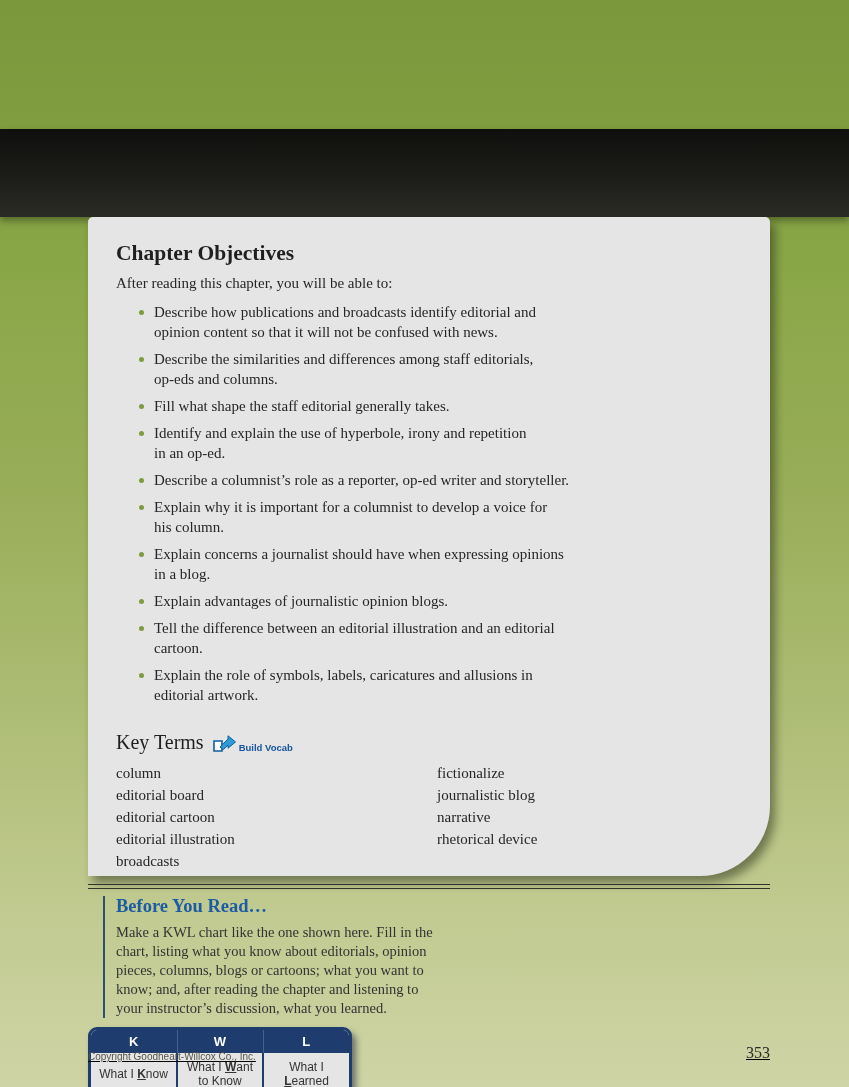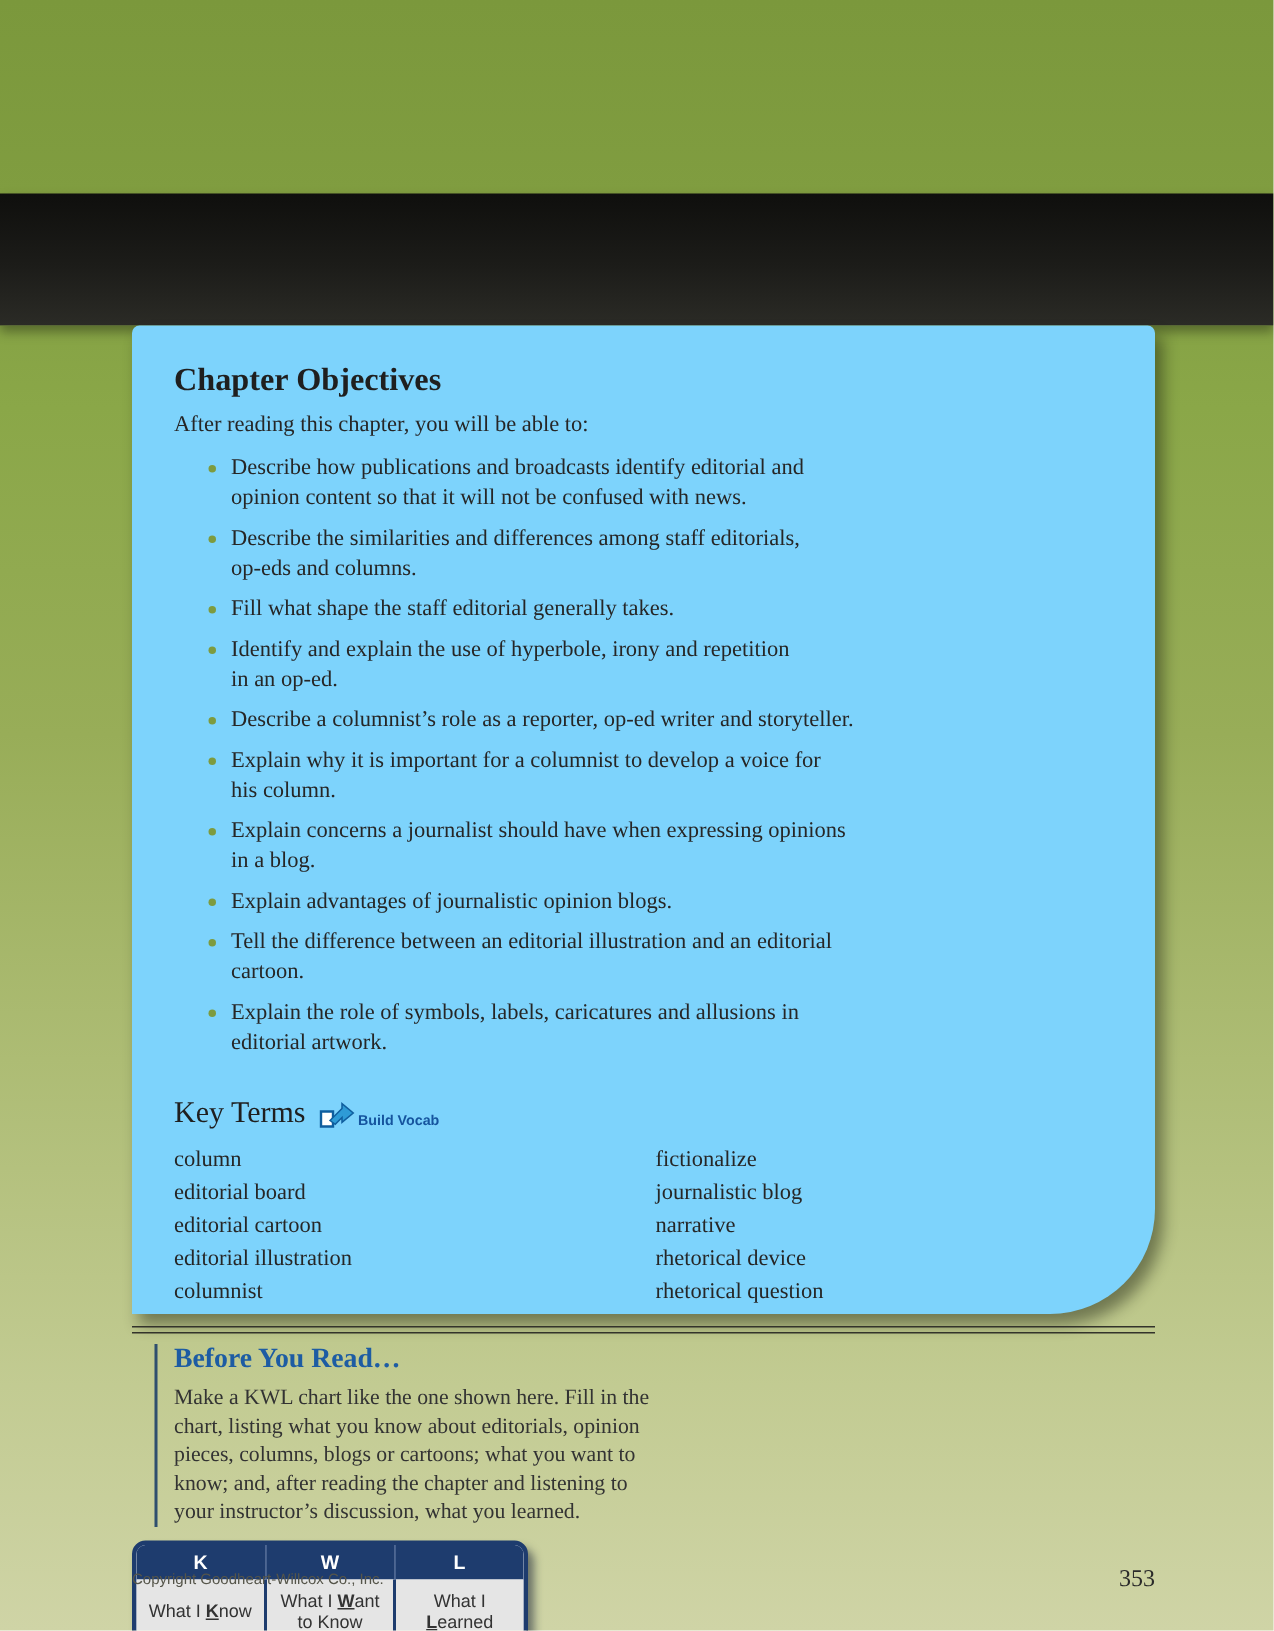--- a/index.html
+++ b/index.html
@@ -15,7 +15,7 @@
   }
   .card{
     position:absolute;left:88px;top:217px;width:682px;height:659px;
-    background:#7dd3fc;border-radius:5px 5px 70px 0;
+    background:#e5e5e5;border-radius:5px 5px 70px 0;
     box-shadow:5px 7px 10px rgba(20,25,10,.45);
     padding:24px 30px 0 28px;box-sizing:border-box;overflow:hidden;
   }

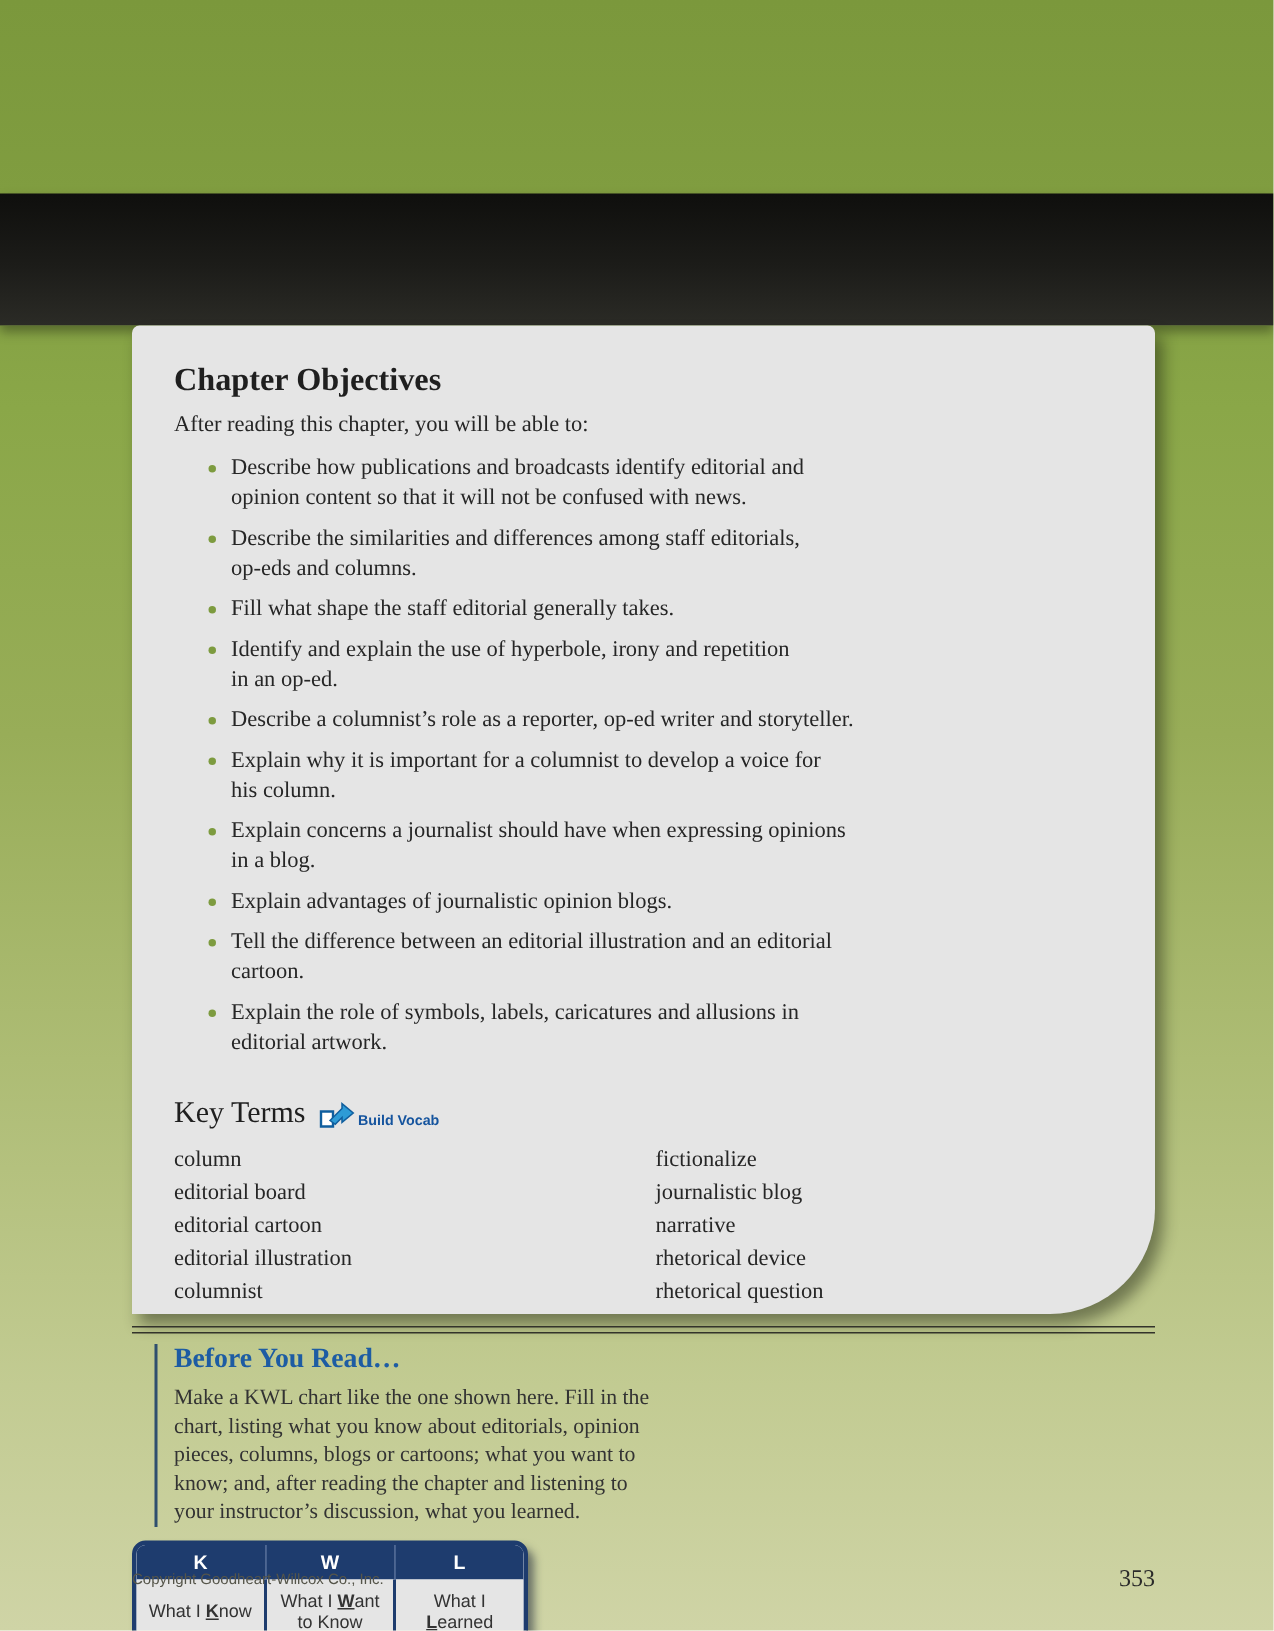--- a/index.html
+++ b/index.html
@@ -103,7 +103,7 @@
       <div class="term">editorial board</div>
       <div class="term">editorial cartoon</div>
       <div class="term">editorial illustration</div>
-      <div class="term">columnist</div>
+      <div class="term">broadcasts</div>
     </div>
     <div class="col">
       <div class="term">fictionalize</div>

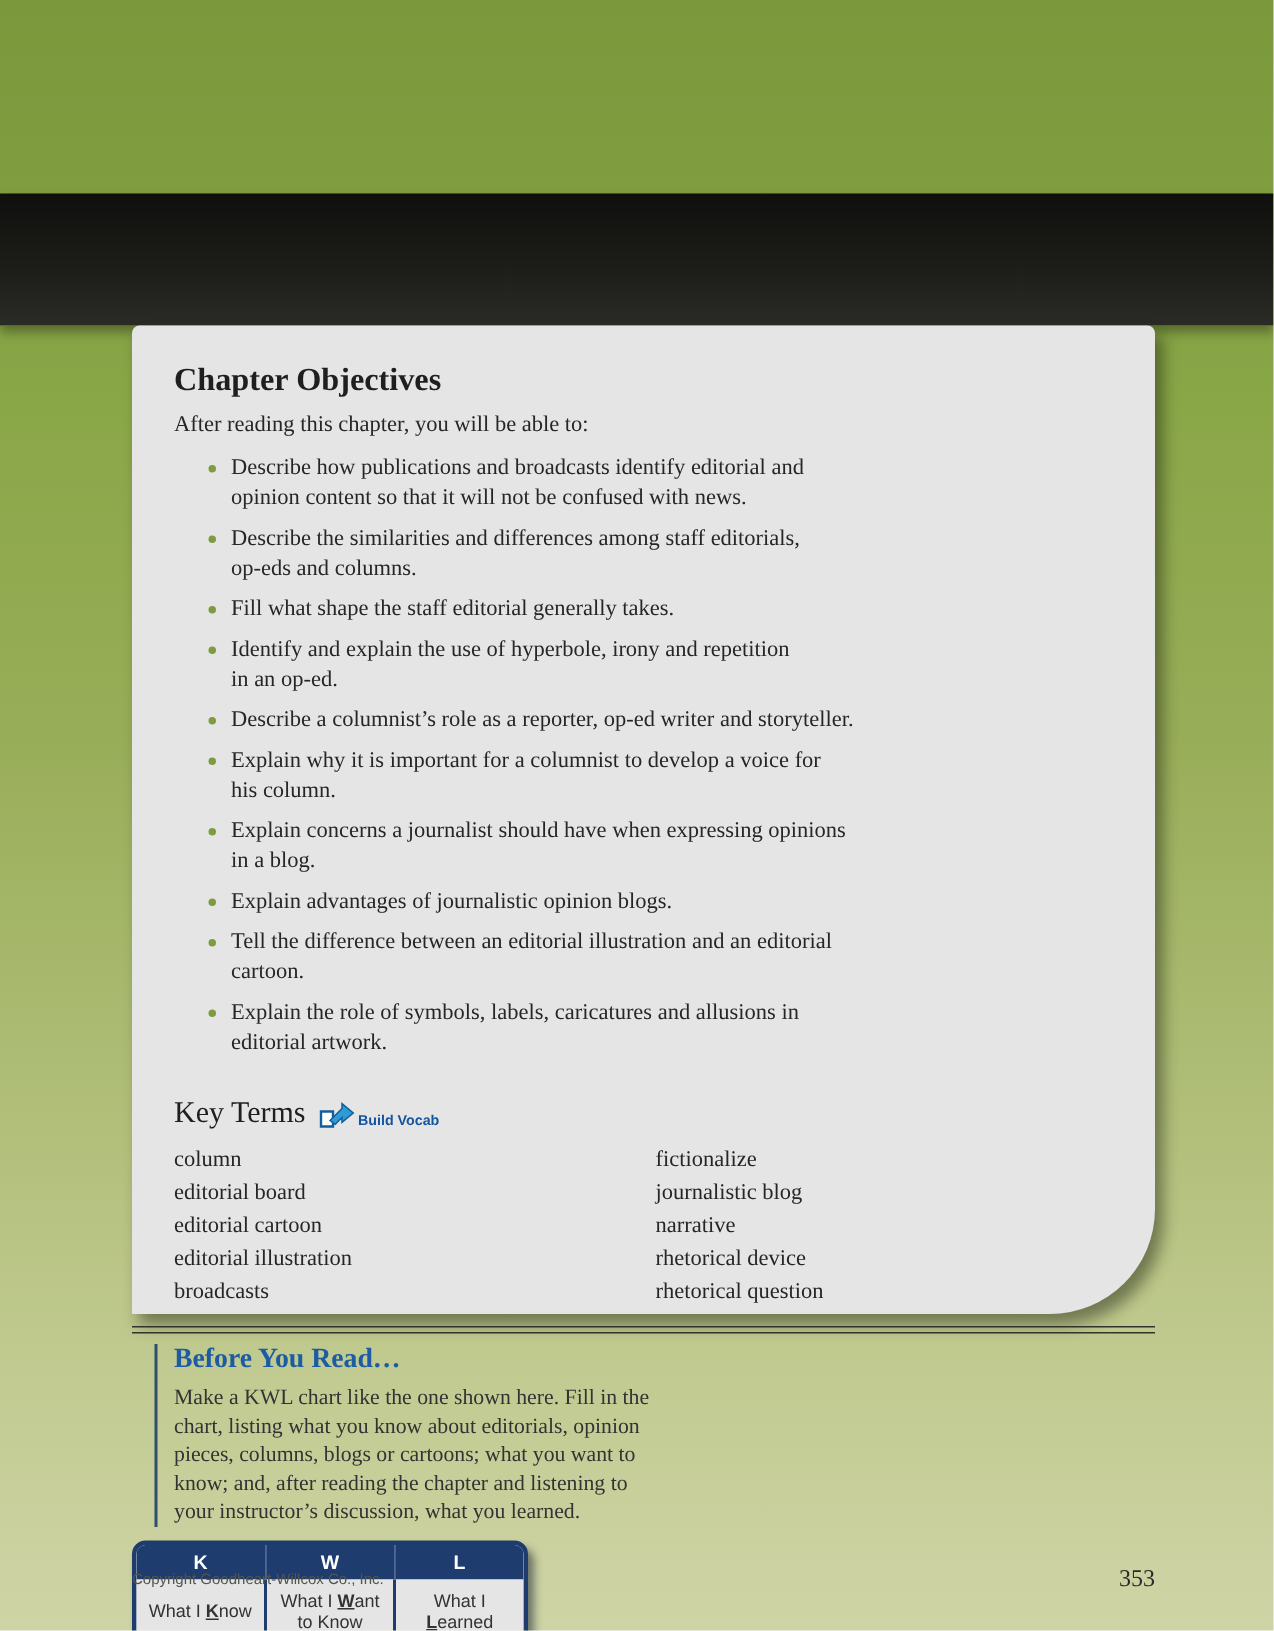--- a/index.html
+++ b/index.html
@@ -110,7 +110,6 @@
       <div class="term">journalistic blog</div>
       <div class="term">narrative</div>
       <div class="term">rhetorical device</div>
-      <div class="term">rhetorical question</div>
     </div>
   </div>
 </div>

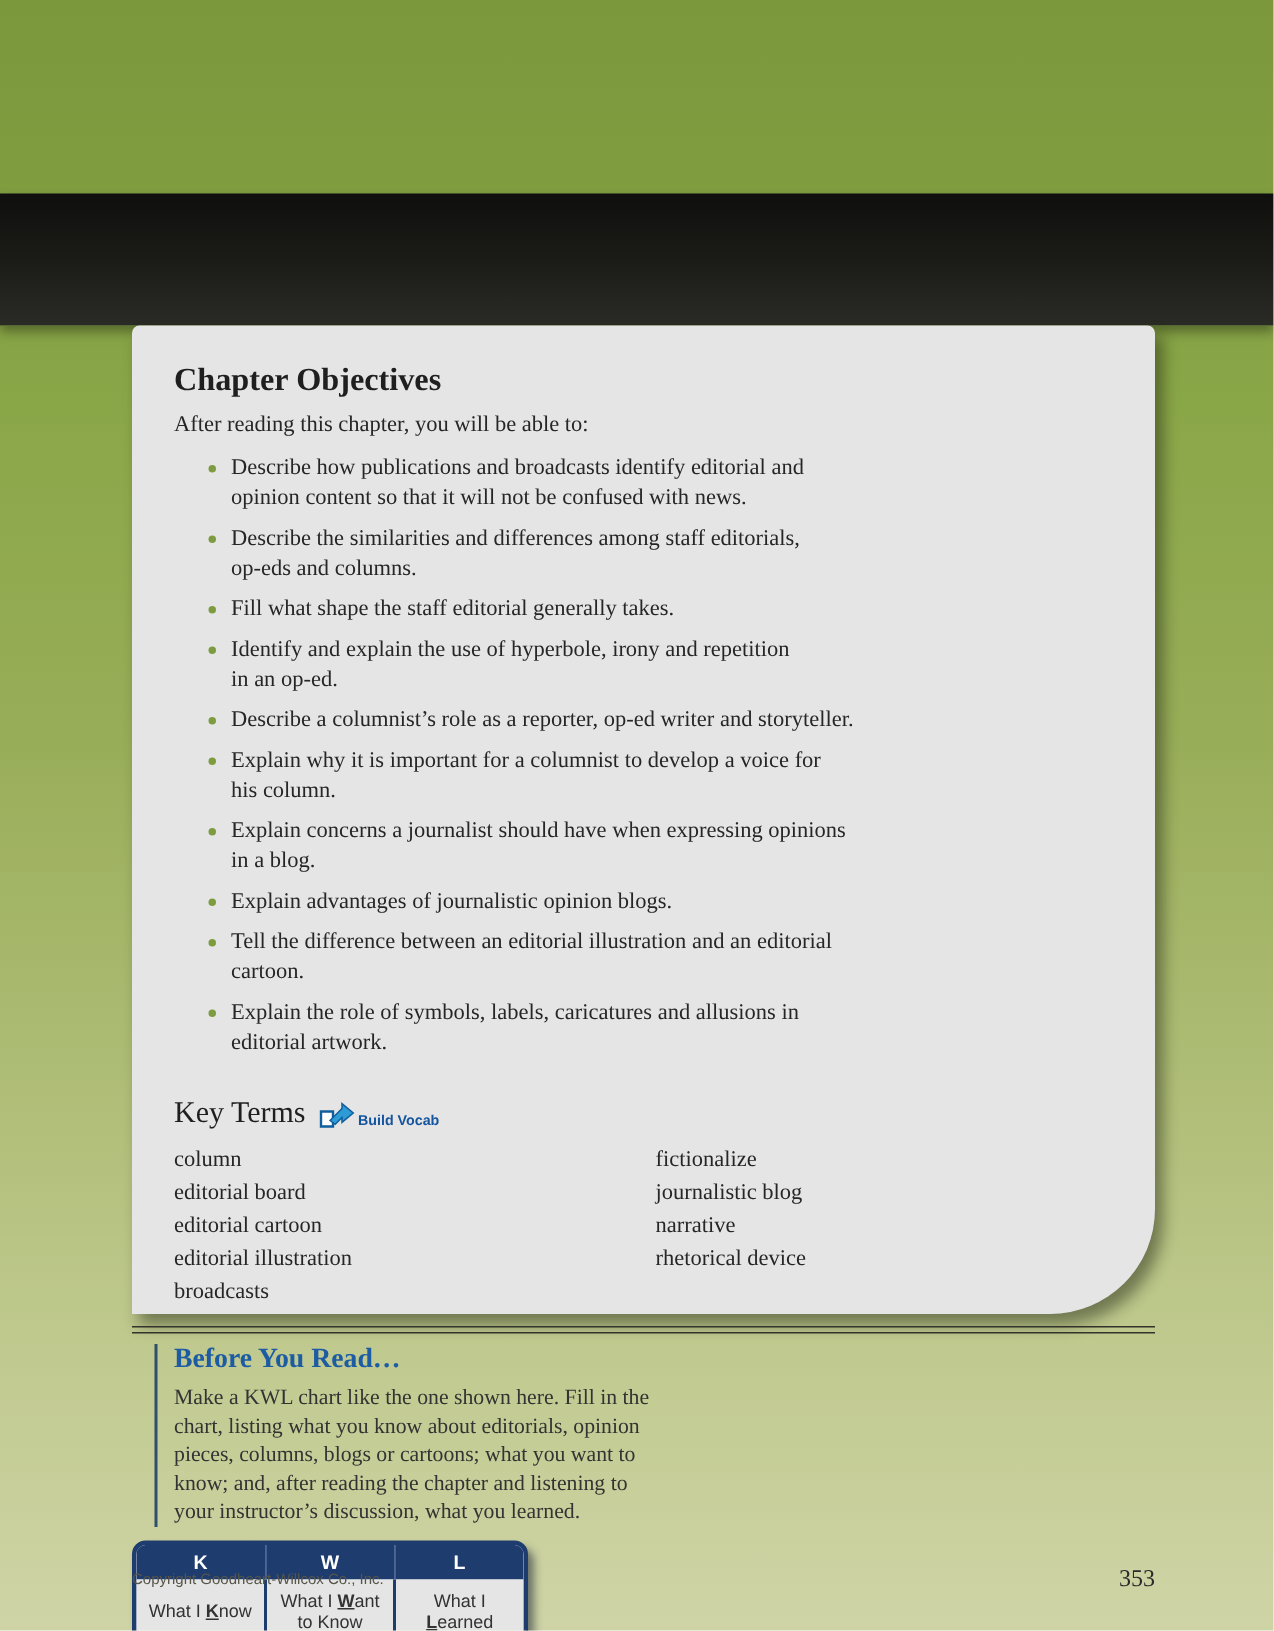--- a/index.html
+++ b/index.html
@@ -54,7 +54,7 @@
   tr.k-sub td+td,tr.k-blank td+td{border-left:2px solid #1e3c6e;}
   tr.k-blank td{height:54px;background:#f3f3ef;}
   .em{font-weight:bold;text-decoration:underline;}
-  .footer{position:absolute;left:88px;width:682px;top:1044px;display:flex;justify-content:space-between;align-items:center;}
+  .footer{position:absolute;left:88px;width:682px;top:1044px;display:flex;justify-content:space-between;align-items:flex-end;text-decoration:underline;}
   .copy{font-family:"Liberation Sans",sans-serif;font-size:10px;color:#55554a;}
   .pnum{font-size:16px;color:#2a2a2a;}
 </style>

